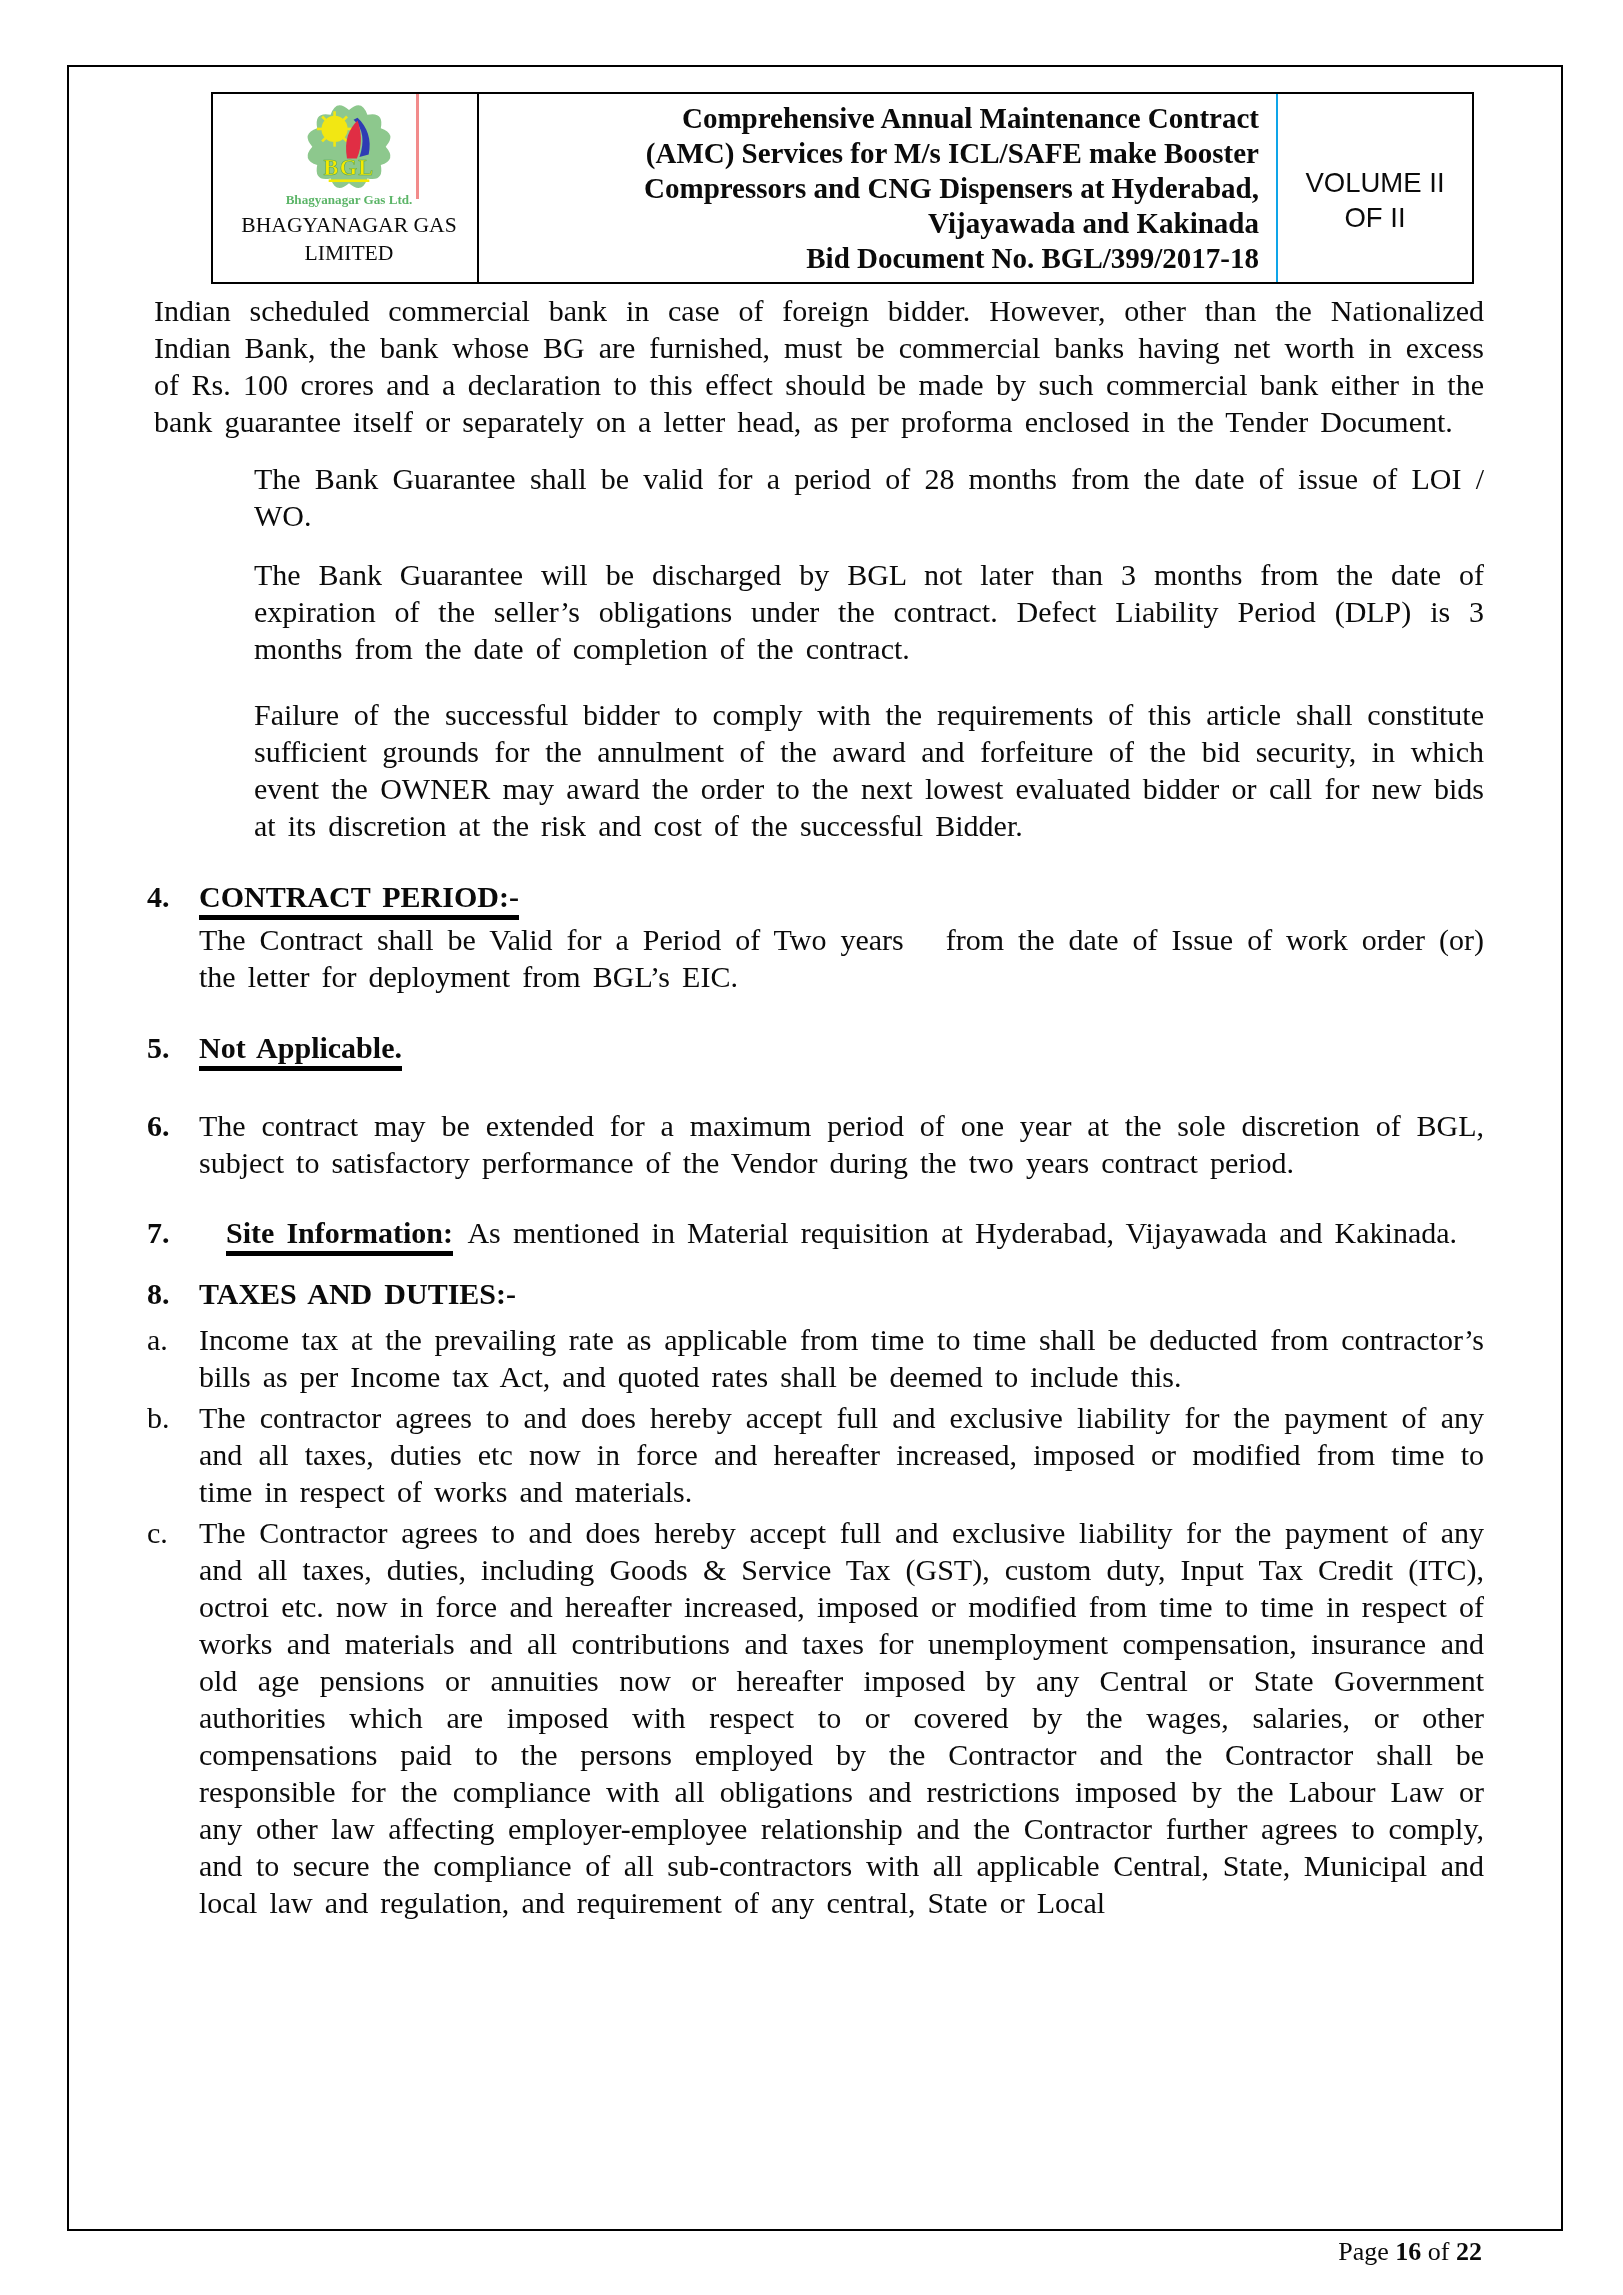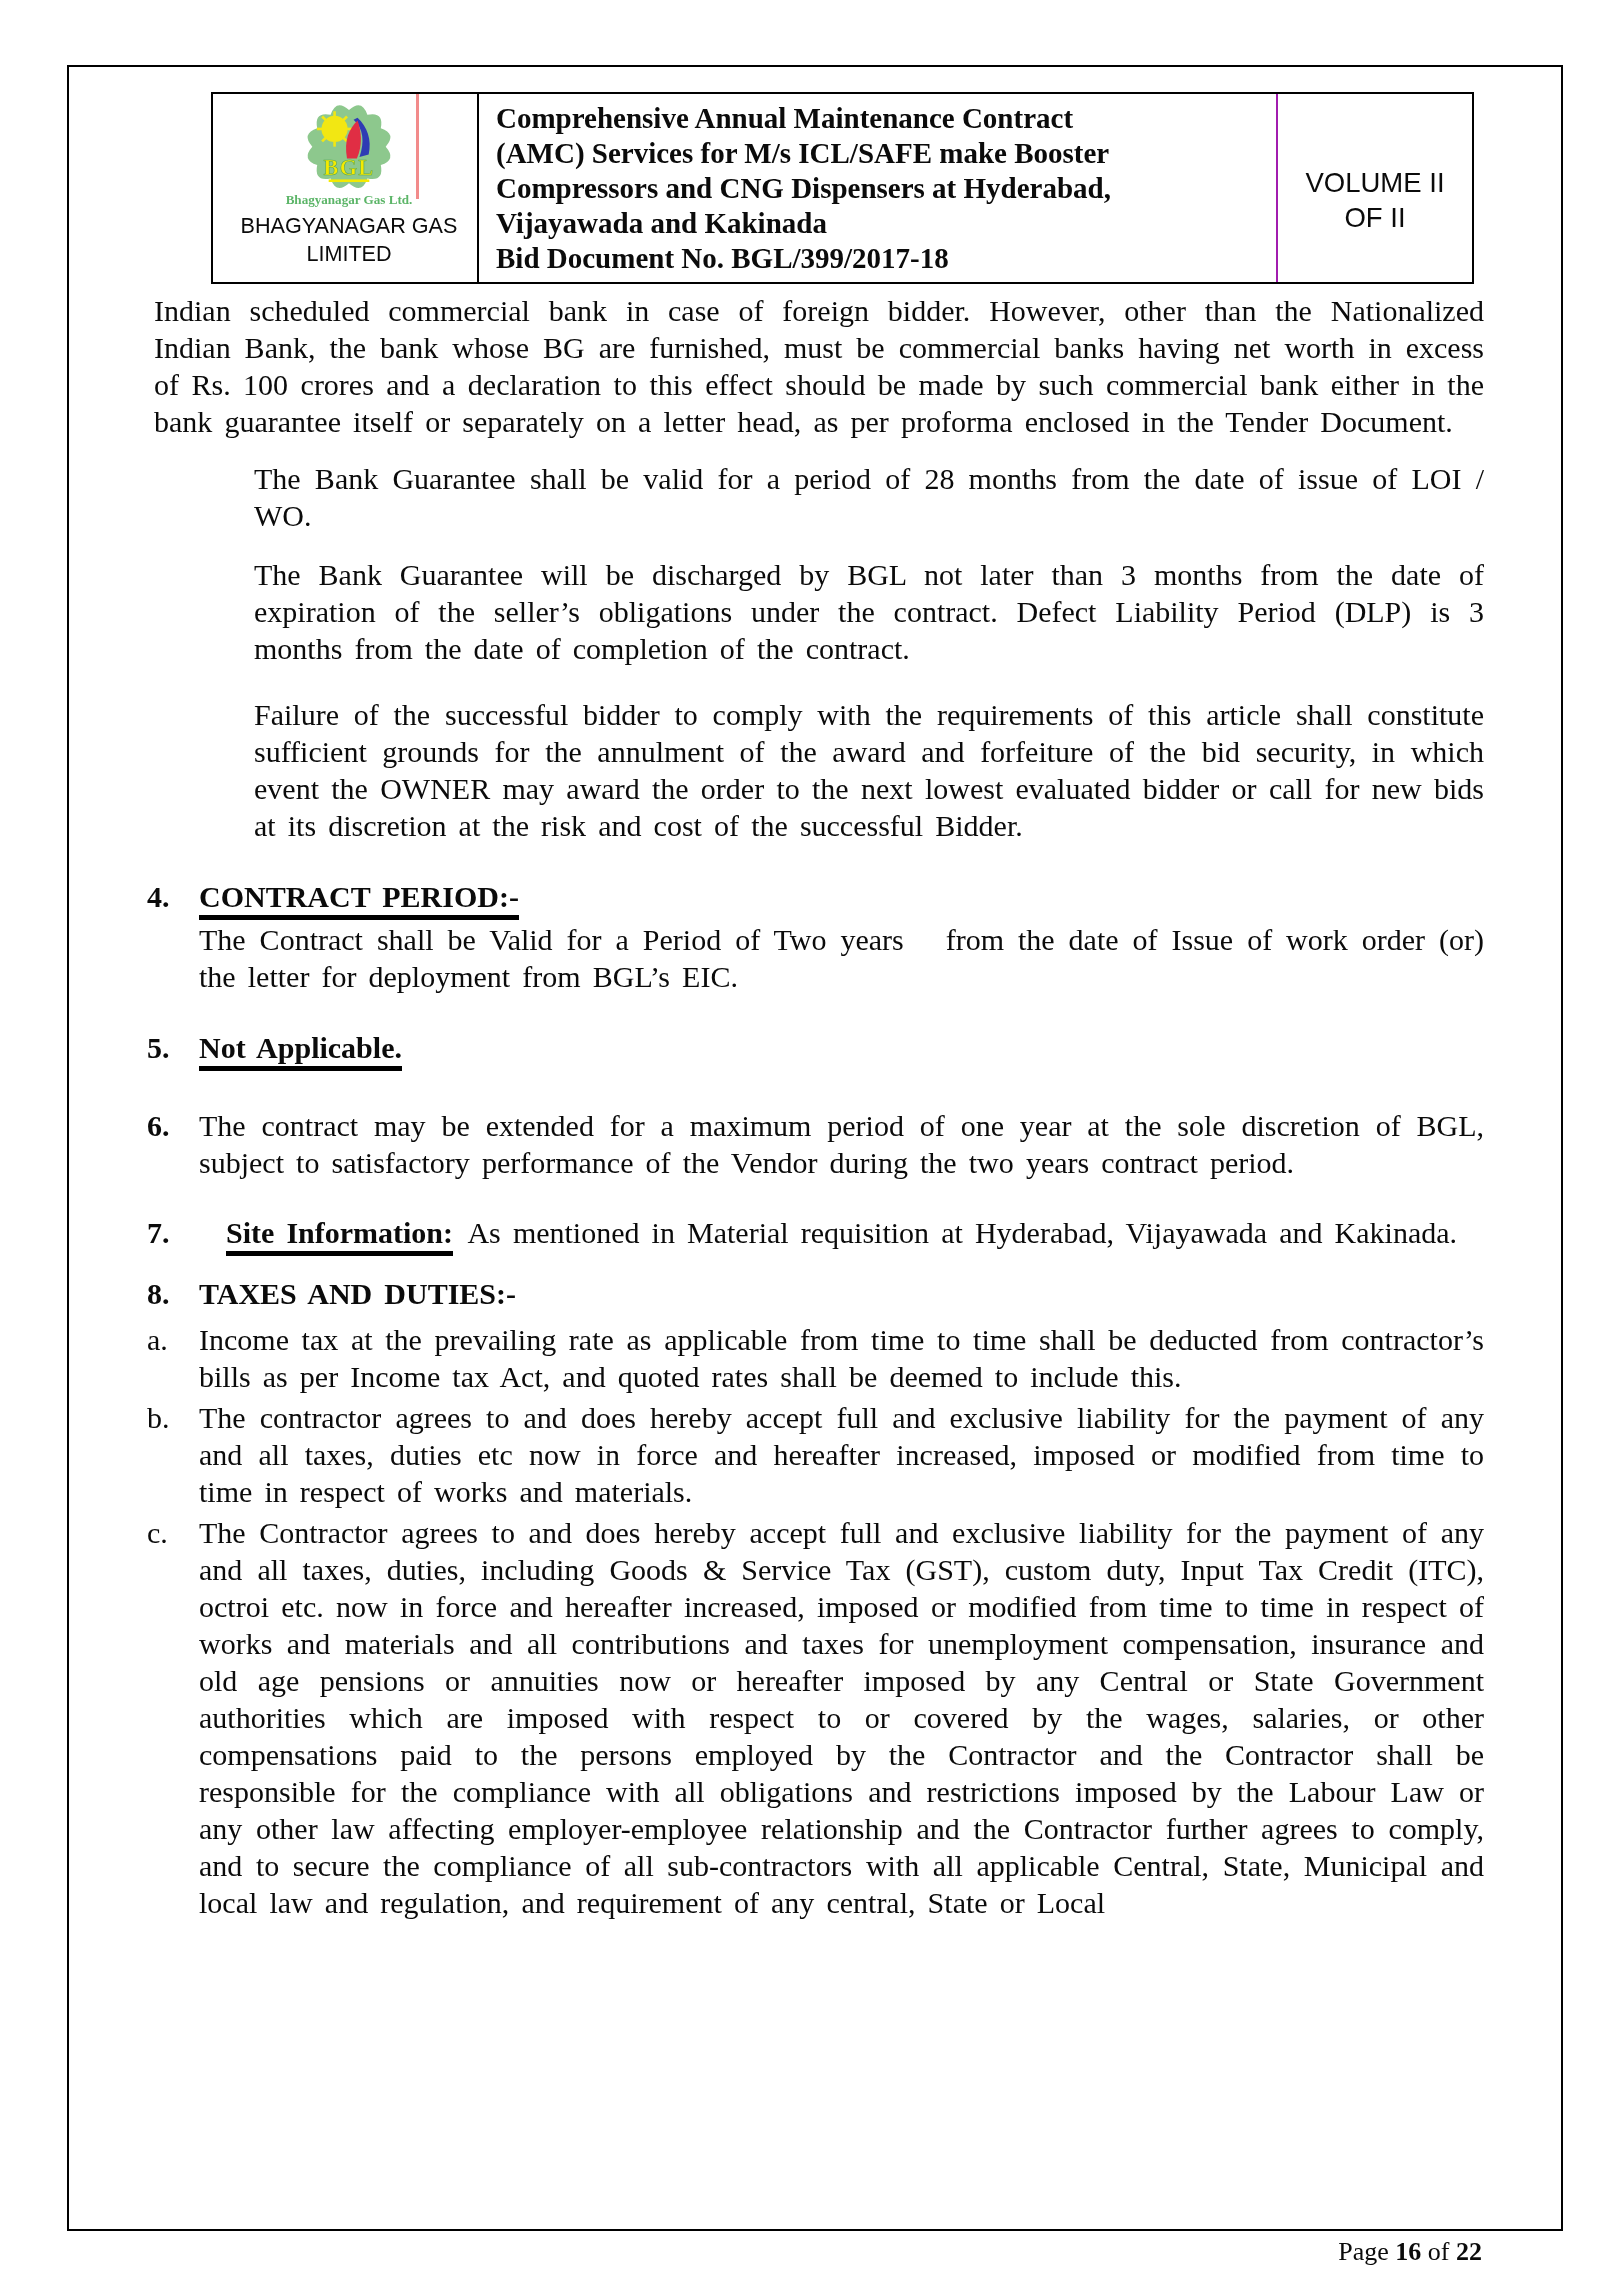--- a/index.html
+++ b/index.html
@@ -42,10 +42,10 @@
   }
   .cell-title {
     flex: 1;
-    border-right: 2px solid #a21caf;
+    border-right: 2px solid #0ea5e9;
     display: flex; flex-direction: column;
     justify-content: center;
-    text-align: left;
+    text-align: right;
     padding: 5.2px 17px;
   }
   .cell-volume {

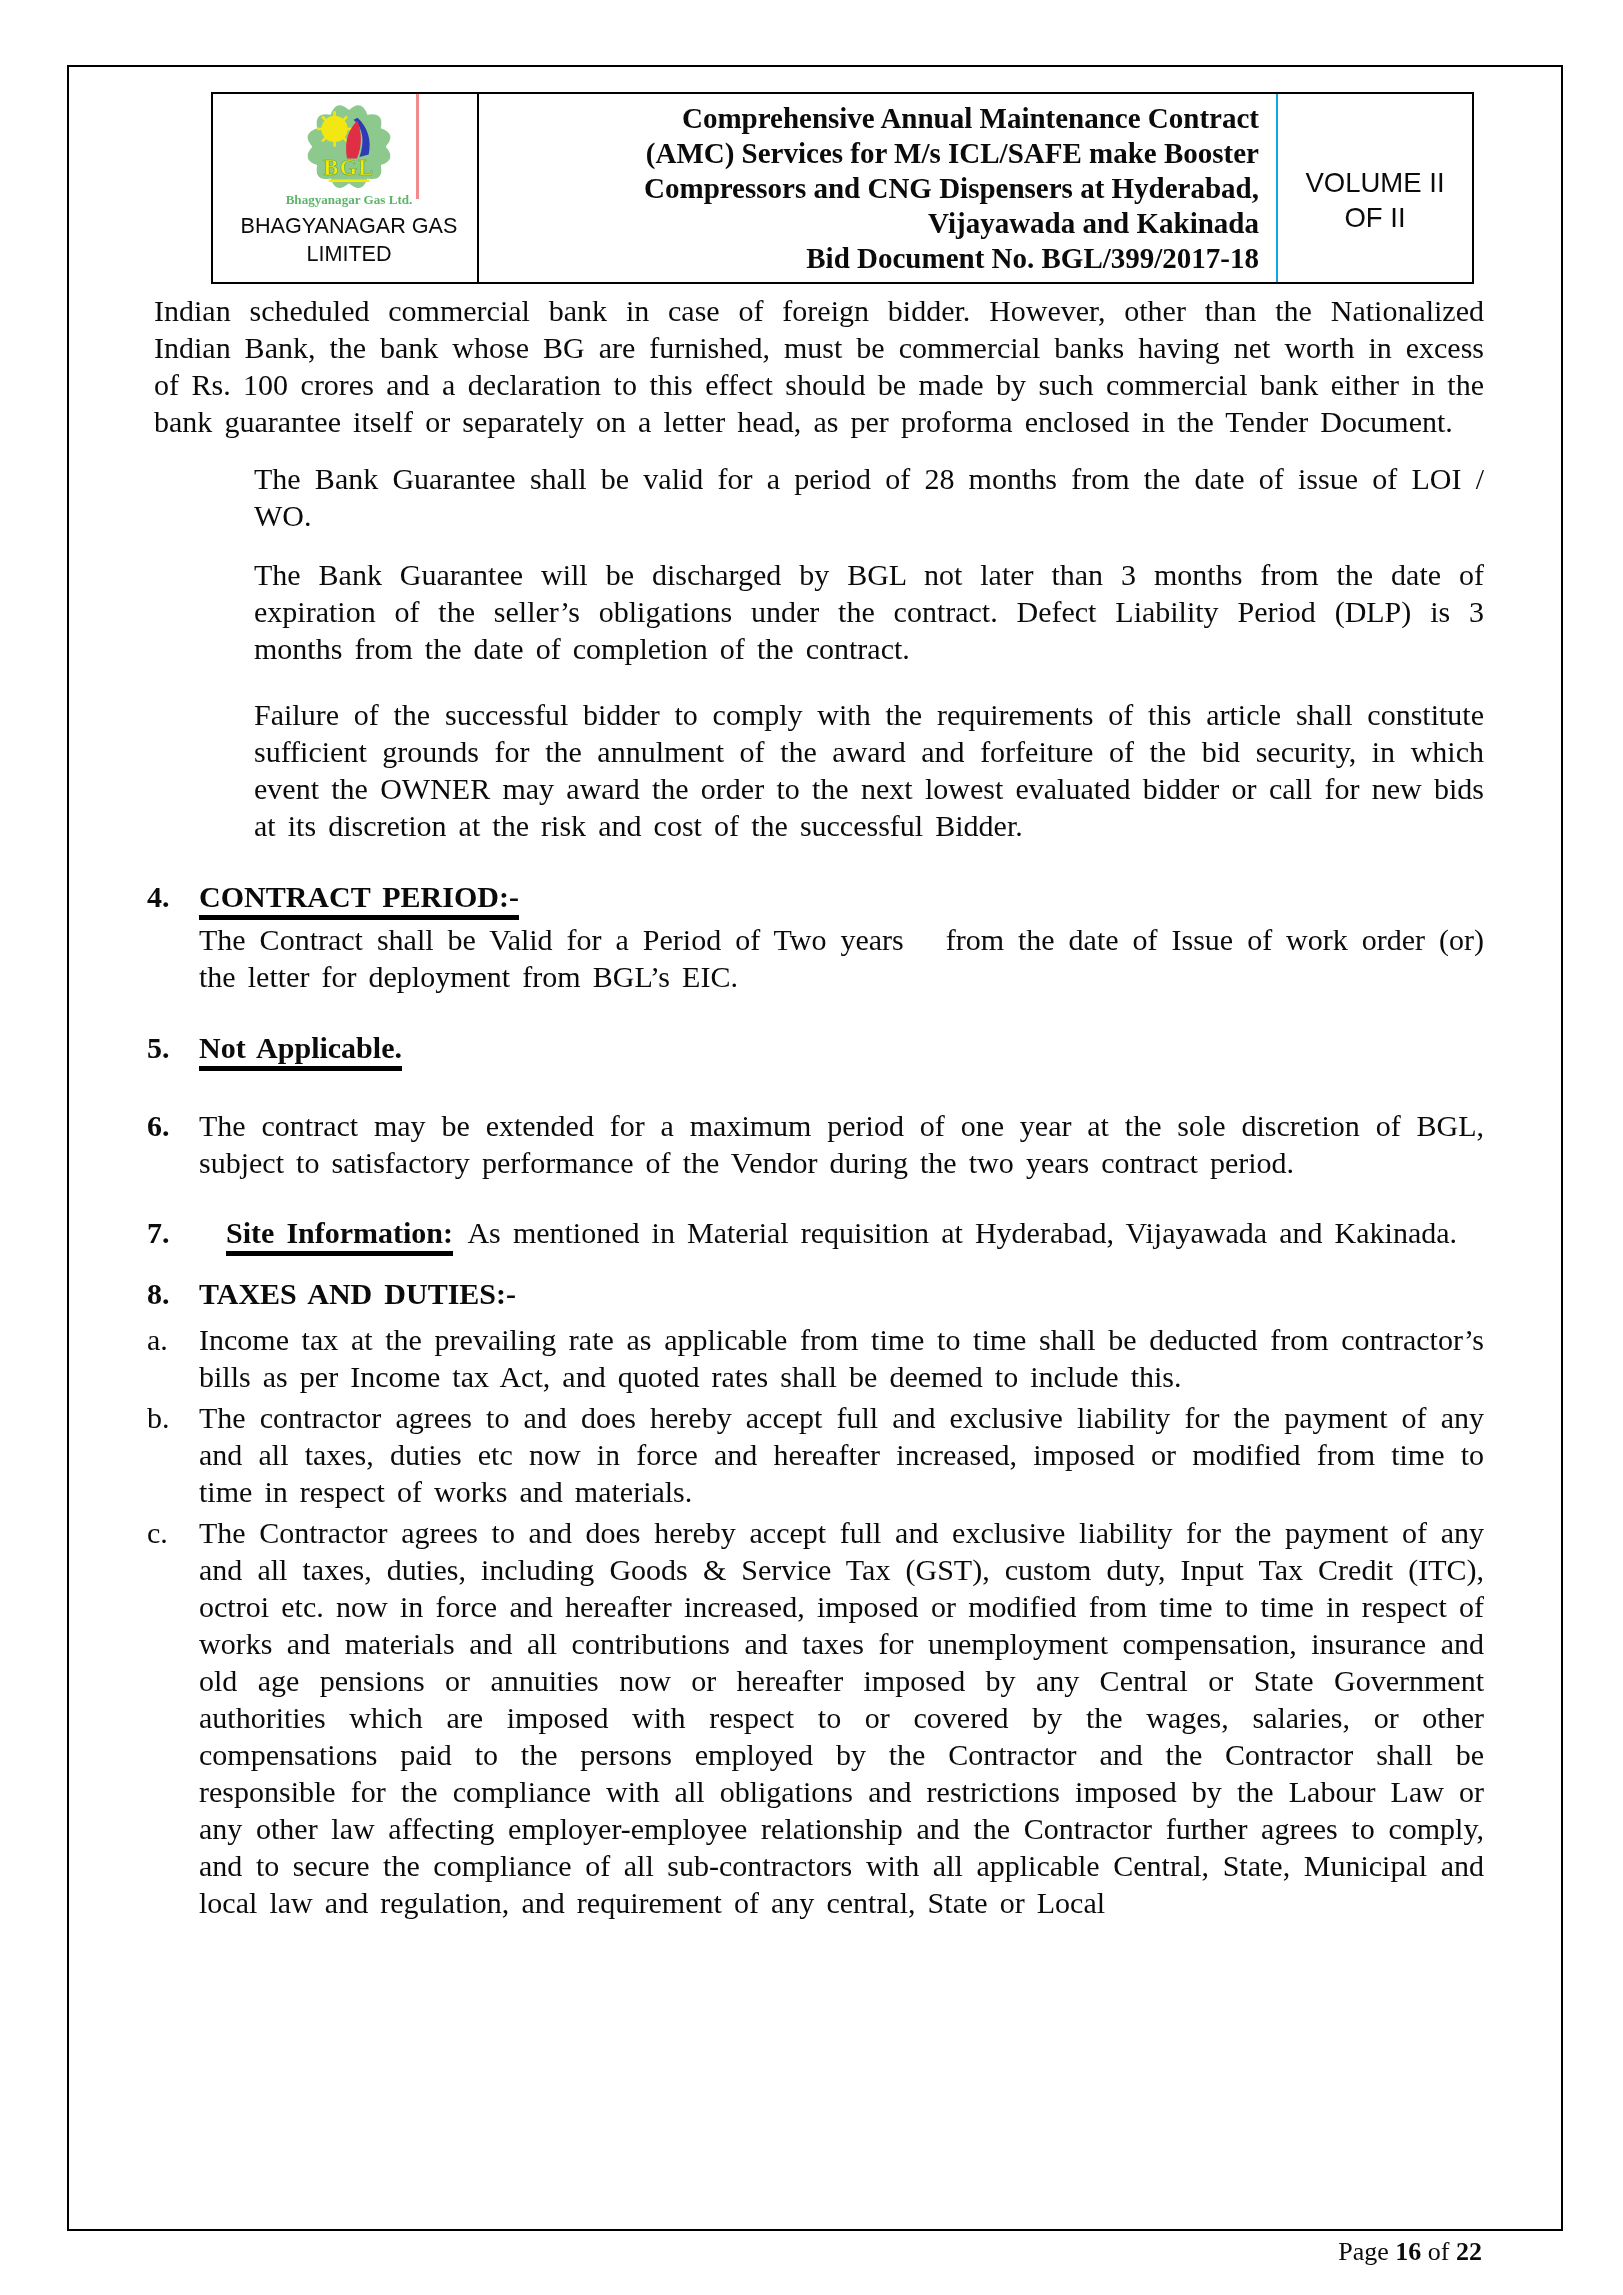--- a/index.html
+++ b/index.html
@@ -65,7 +65,7 @@
     white-space: nowrap;
   }
   .company-name {
-    font-family: Liberation Sans, sans-serif;
+    font-family: Liberation Serif, serif;
     font-size: 21.6px;
     line-height: 27.5px;
     text-align: center;

